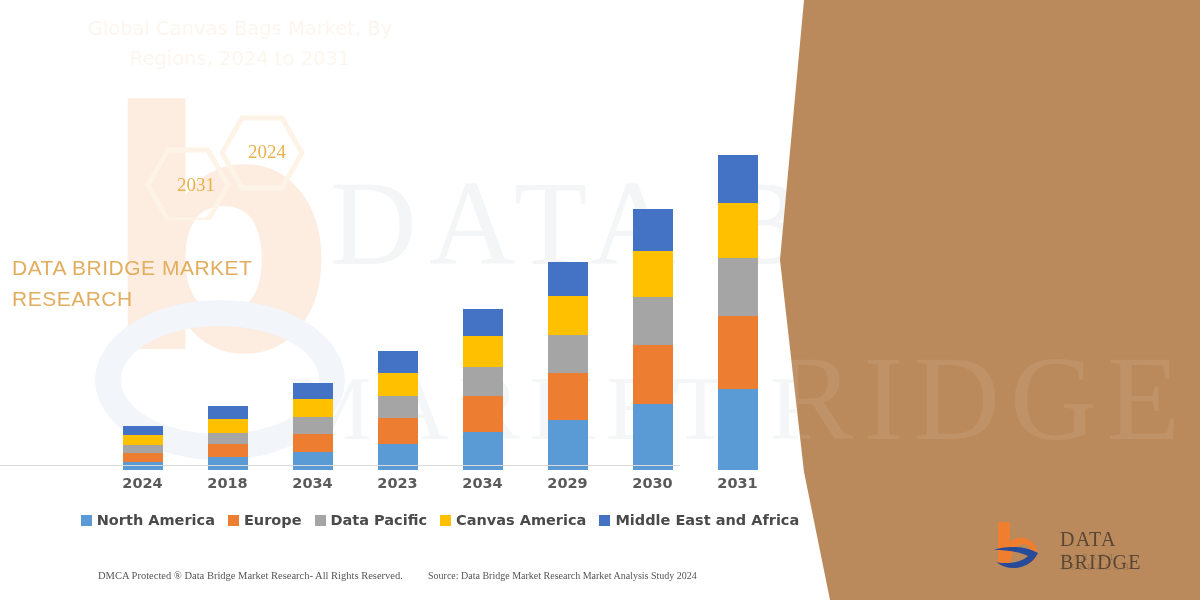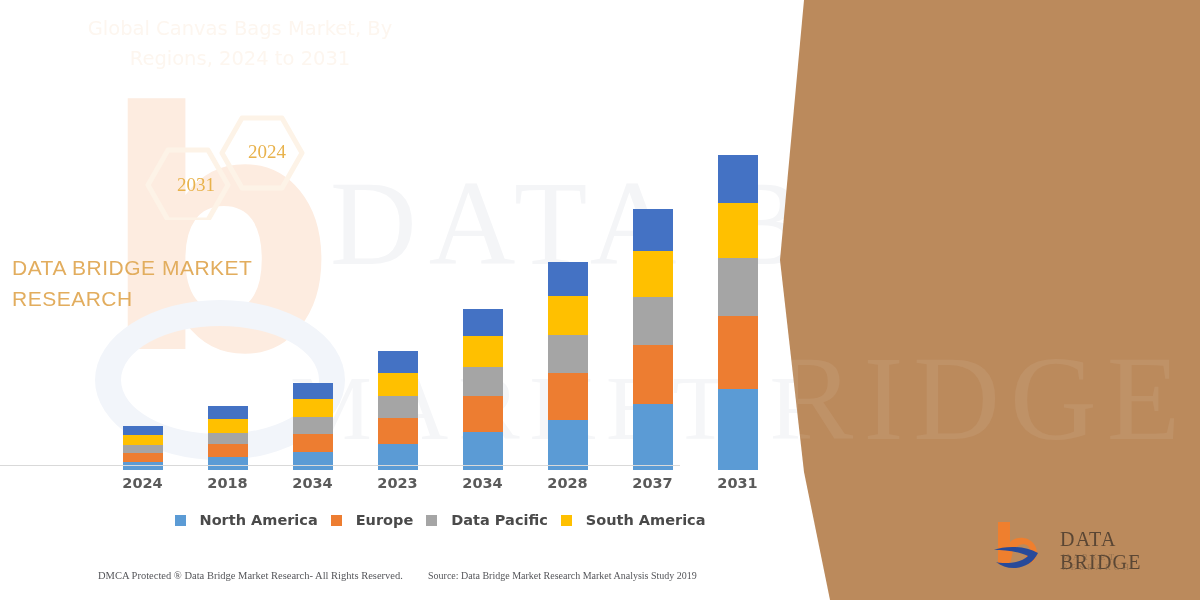--- a/index.html
+++ b/index.html
@@ -353,7 +353,7 @@
       <div class="xlabel">2034</div>
       <div class="xlabel">2023</div>
       <div class="xlabel">2034</div>
-      <div class="xlabel">2028</div>
+      <div class="xlabel">2029</div>
       <div class="xlabel">2037</div>
       <div class="xlabel">2031</div>
     </div>

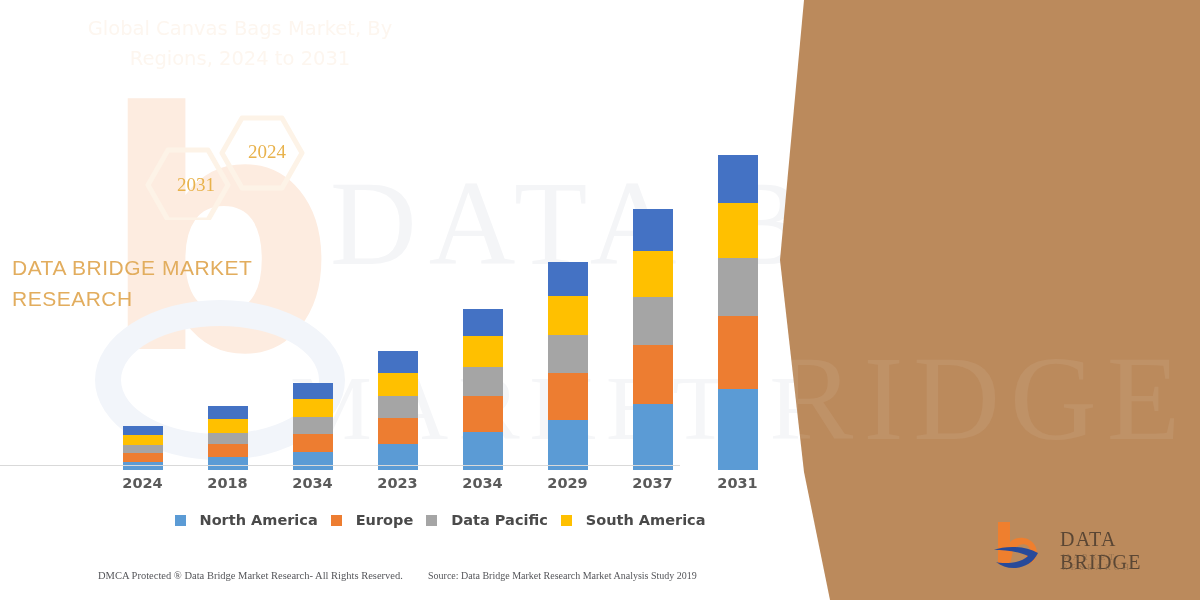--- a/index.html
+++ b/index.html
@@ -354,7 +354,7 @@
       <div class="xlabel">2023</div>
       <div class="xlabel">2034</div>
       <div class="xlabel">2029</div>
-      <div class="xlabel">2037</div>
+      <div class="xlabel">2030</div>
       <div class="xlabel">2031</div>
     </div>
 

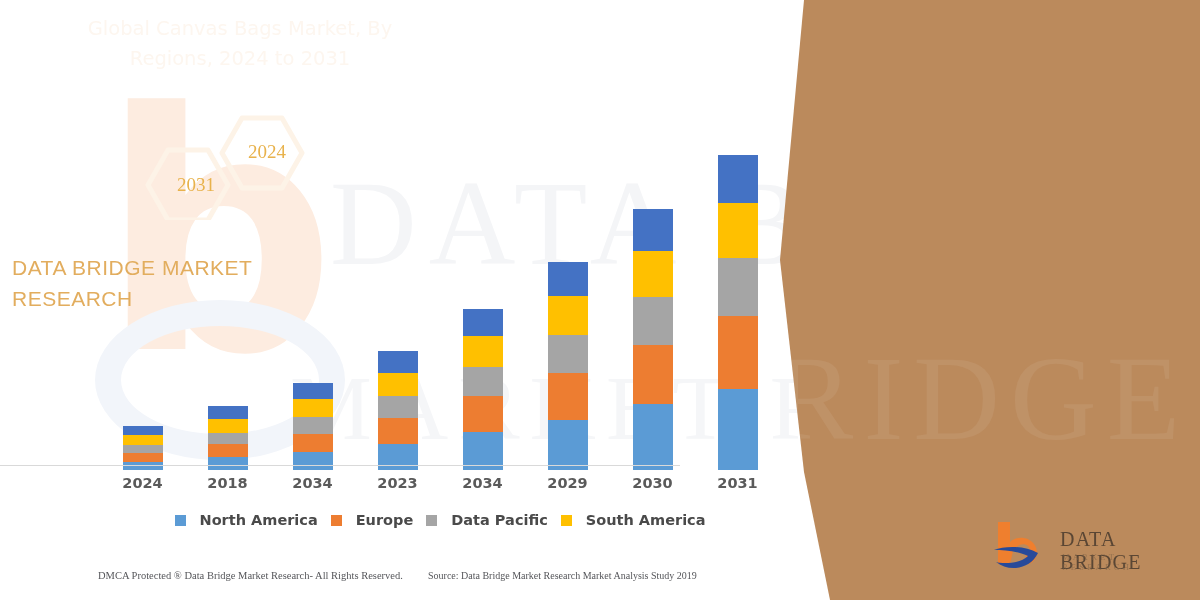--- a/index.html
+++ b/index.html
@@ -237,7 +237,7 @@
   .legend-item {
     display: flex;
     align-items: center;
-    gap: 14px;
+    gap: 5px;
   }
   .legend-swatch {
     width: 11px;

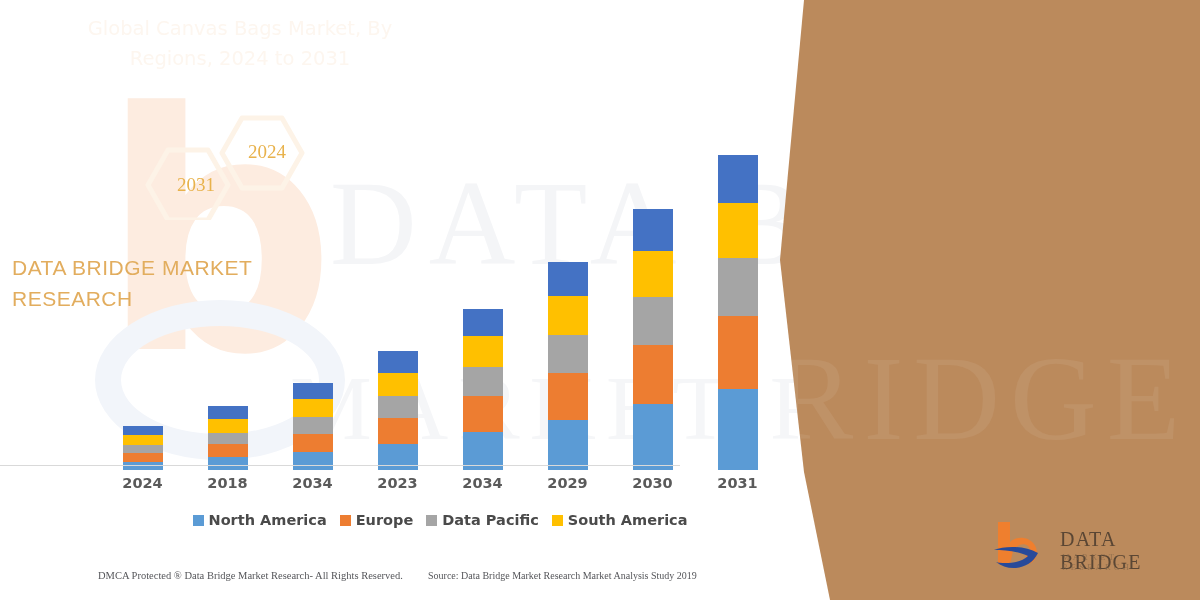--- a/index.html
+++ b/index.html
@@ -373,7 +373,7 @@
       </div>
       <div class="legend-item">
         <span class="legend-swatch" style="background: rgb(255, 192, 0);"></span>
-        <span class="legend-label">South America</span>
+        <span class="legend-label">Canvas America</span>
       </div>
     </div>
 

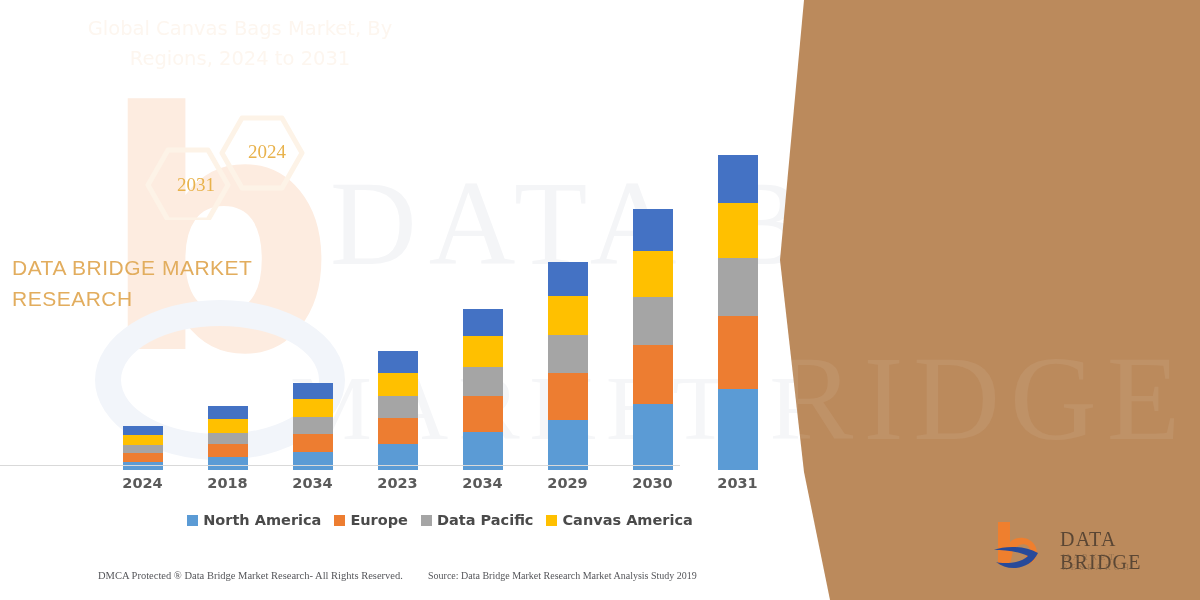--- a/index.html
+++ b/index.html
@@ -375,6 +375,10 @@
         <span class="legend-swatch" style="background: rgb(255, 192, 0);"></span>
         <span class="legend-label">Canvas America</span>
       </div>
+      <div class="legend-item">
+        <span class="legend-swatch" style="background: rgb(68, 114, 196);"></span>
+        <span class="legend-label">Middle East and Africa</span>
+      </div>
     </div>
 
   <div class="footer-left">DMCA Protected ® Data Bridge Market Research- All Rights Reserved.</div>

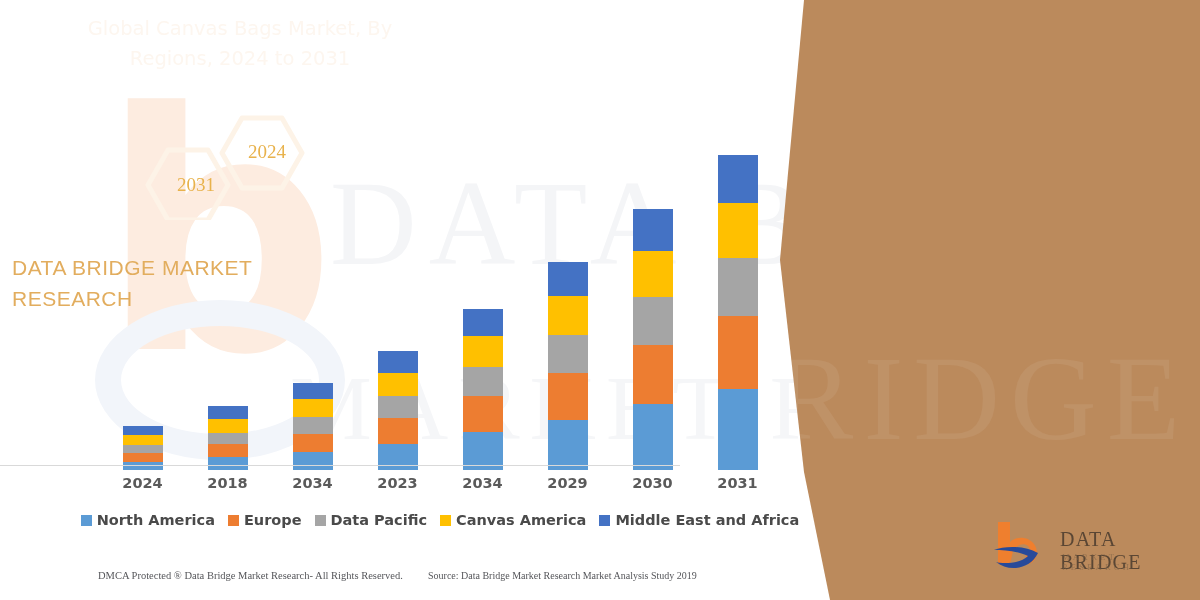--- a/index.html
+++ b/index.html
@@ -382,7 +382,7 @@
     </div>
 
   <div class="footer-left">DMCA Protected ® Data Bridge Market Research- All Rights Reserved.</div>
-  <div class="footer-right">Source: Data Bridge Market Research  Market Analysis Study 2019</div>
+  <div class="footer-right">Source: Data Bridge Market Research  Market Analysis Study 2024</div>
 
   <div class="brown-panel">
     <div class="brown-wm">DATA BRIDGE</div>

